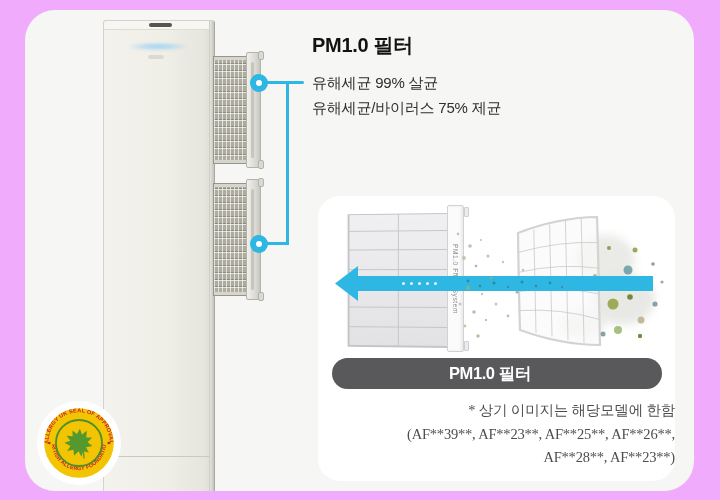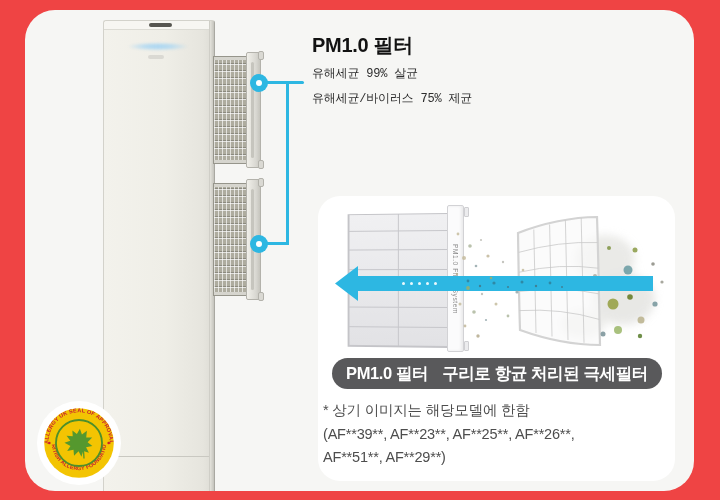--- a/index.html
+++ b/index.html
@@ -4,7 +4,7 @@
 <style>
   html,body{margin:0;padding:0;background:#fff;}
   *{box-sizing:border-box;}
-  .stage{position:relative;width:720px;height:500px;background:#ef4444;overflow:hidden;
+  .stage{position:relative;width:720px;height:500px;background:#f0abfc;overflow:hidden;
          font-family:"Liberation Sans","DejaVu Sans",sans-serif;}
   
   .card{position:absolute;left:25px;top:10px;width:669px;height:481px;background:#f6f6f4;

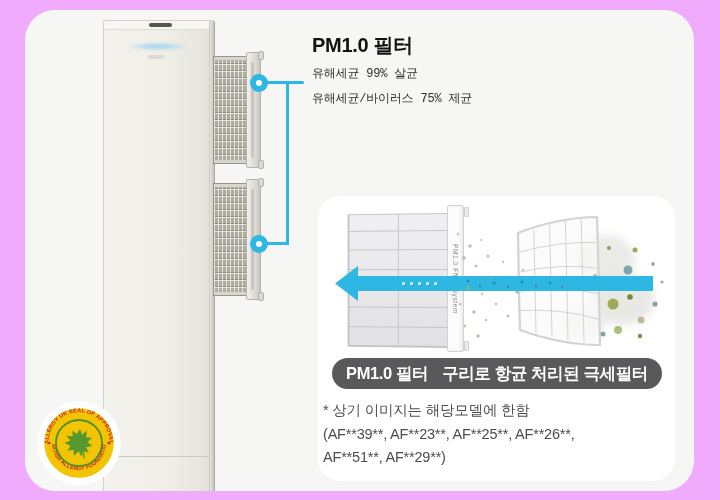--- a/index.html
+++ b/index.html
@@ -57,7 +57,7 @@
   
   .feature{position:absolute;left:312px;top:32px;z-index:3;}
   .feature-title{font-size:20px;line-height:26px;font-weight:700;color:#121212;letter-spacing:-.3px;}
-  .feature-points{margin-top:4px;font-size:12px;line-height:25px;color:#2e2e2e;letter-spacing:-.2px;font-family:Liberation Mono, monospace;}
+  .feature-points{margin-top:12px;font-size:15px;line-height:25px;color:#2e2e2e;letter-spacing:-.2px;}
   
   .panel{position:absolute;left:318px;top:196px;width:357px;height:285px;background:#ffffff;
          border-radius:22px;z-index:2;overflow:hidden;}

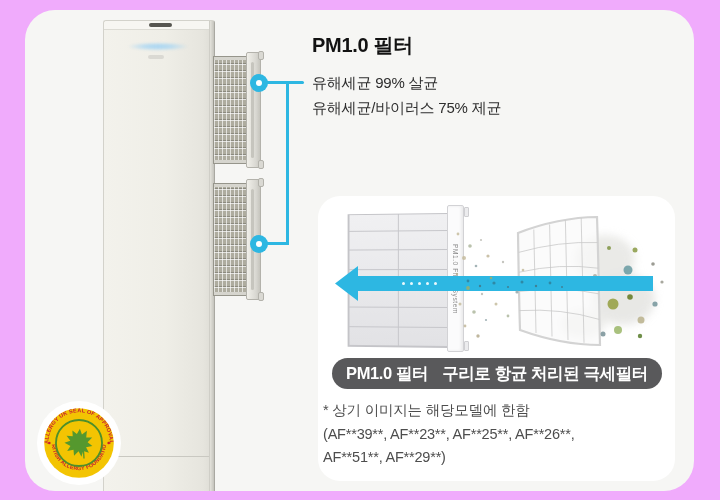--- a/index.html
+++ b/index.html
@@ -228,7 +228,6 @@
     <div class="caption-pill">
       <span>PM1.0 필터</span>
       <span class="gap"></span>
-      <span>구리로 항균 처리된 극세필터</span>
     </div>
 
     <div class="disclaimer">

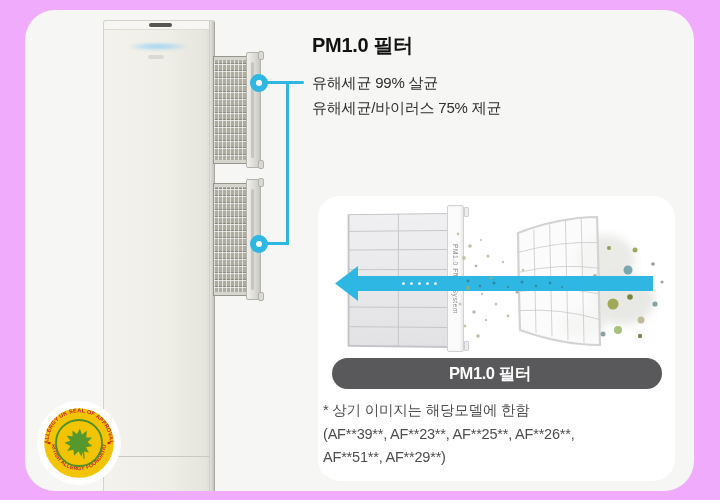--- a/index.html
+++ b/index.html
@@ -84,8 +84,8 @@
     background:#59595b;color:#fff;font-weight:700;font-size:16.5px;letter-spacing:-.4px;
     display:flex;align-items:center;justify-content:center;z-index:7;}
   .caption-pill .gap{display:inline-block;width:14px;}
-  .disclaimer{position:absolute;left:5px;right:0;top:203px;text-align:left;font-size:14.5px;
-    line-height:23.5px;color:#4d4d4d;letter-spacing:-.2px;z-index:7;}
+  .disclaimer{position:absolute;left:5px;right:0;top:203px;text-align:right;font-size:14.5px;
+    line-height:23.5px;color:#4d4d4d;letter-spacing:-.2px;z-index:7;font-family:Liberation Serif, serif;}
   
   .badge{position:absolute;left:36px;top:400px;width:86px;height:86px;z-index:8;}
 </style>

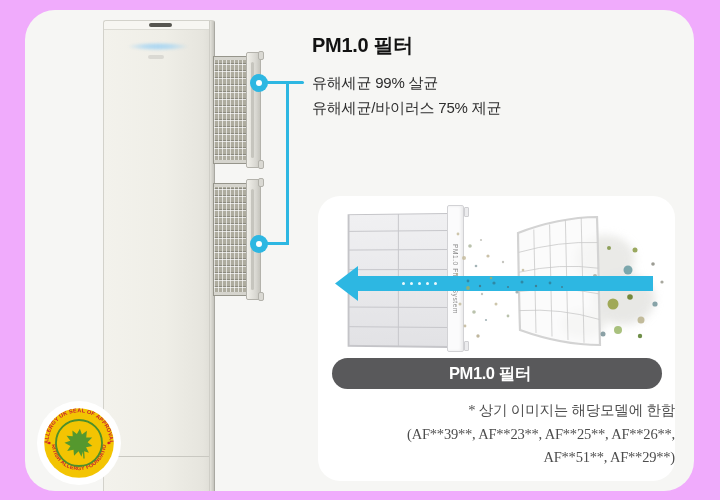--- a/index.html
+++ b/index.html
@@ -233,7 +233,7 @@
     <div class="disclaimer">
       <div>* 상기 이미지는 해당모델에 한함</div>
       <div>(AF**39**, AF**23**, AF**25**, AF**26**,</div>
-      <div>AF**51**, AF**29**)</div>
+      <div>AF**28**, AF**23**)</div>
     </div>
   </div>
 

